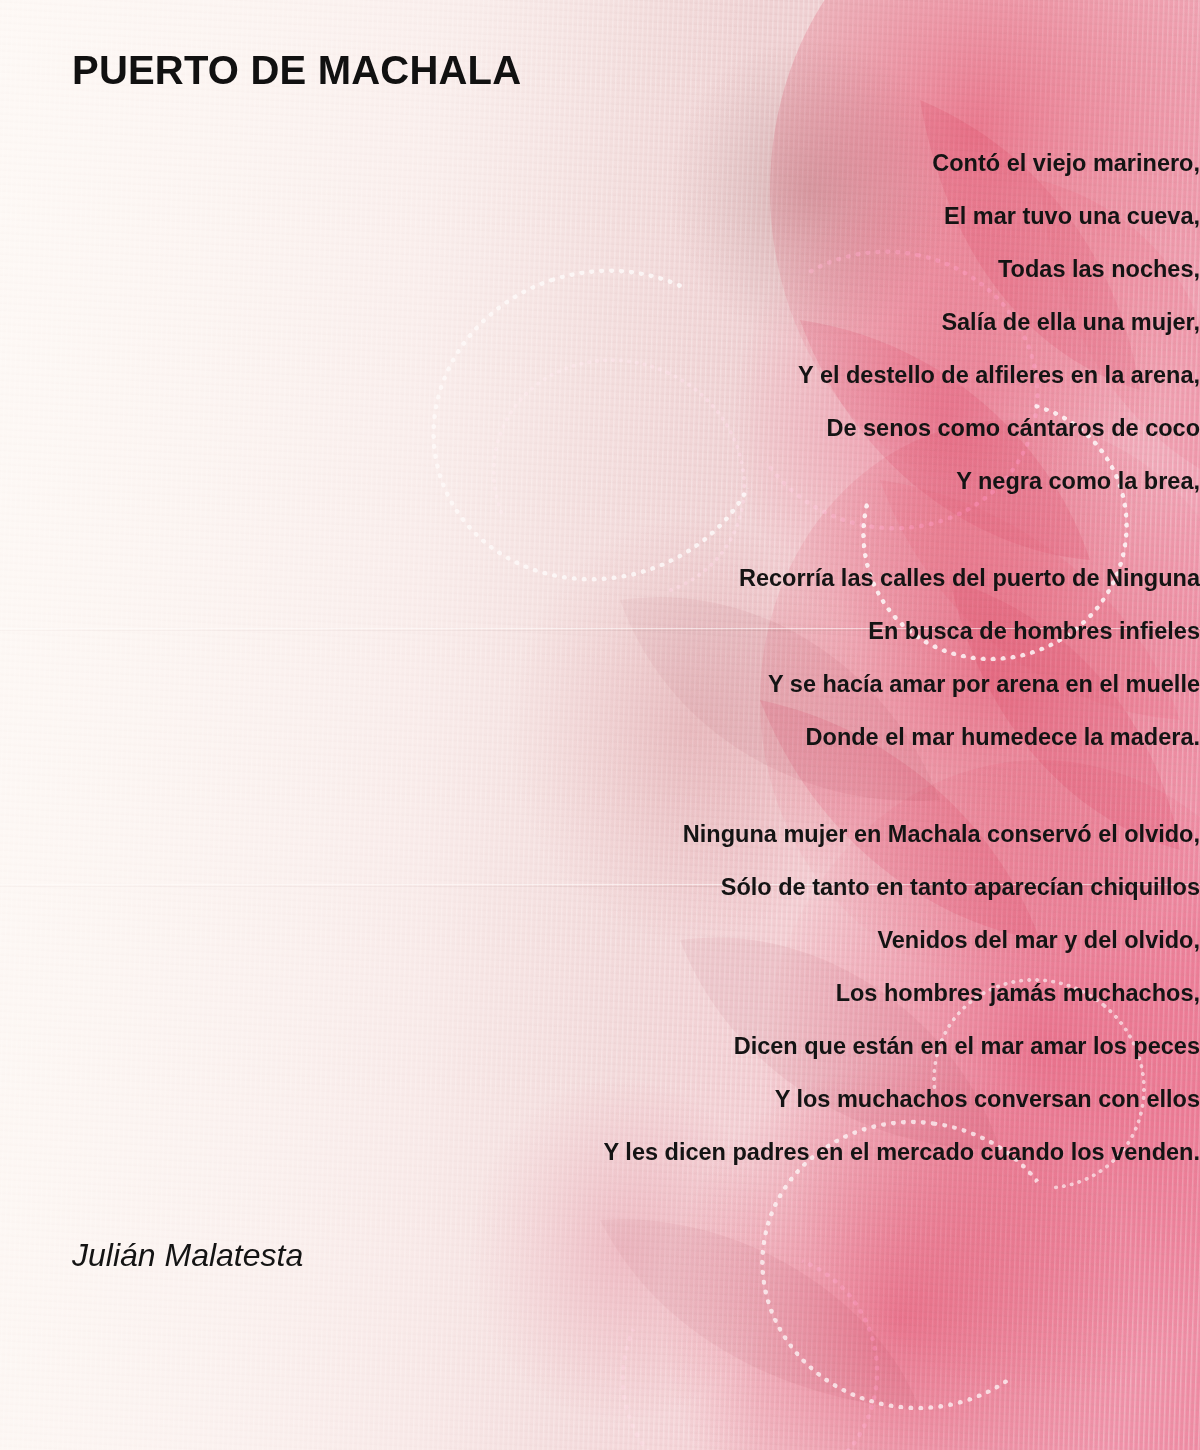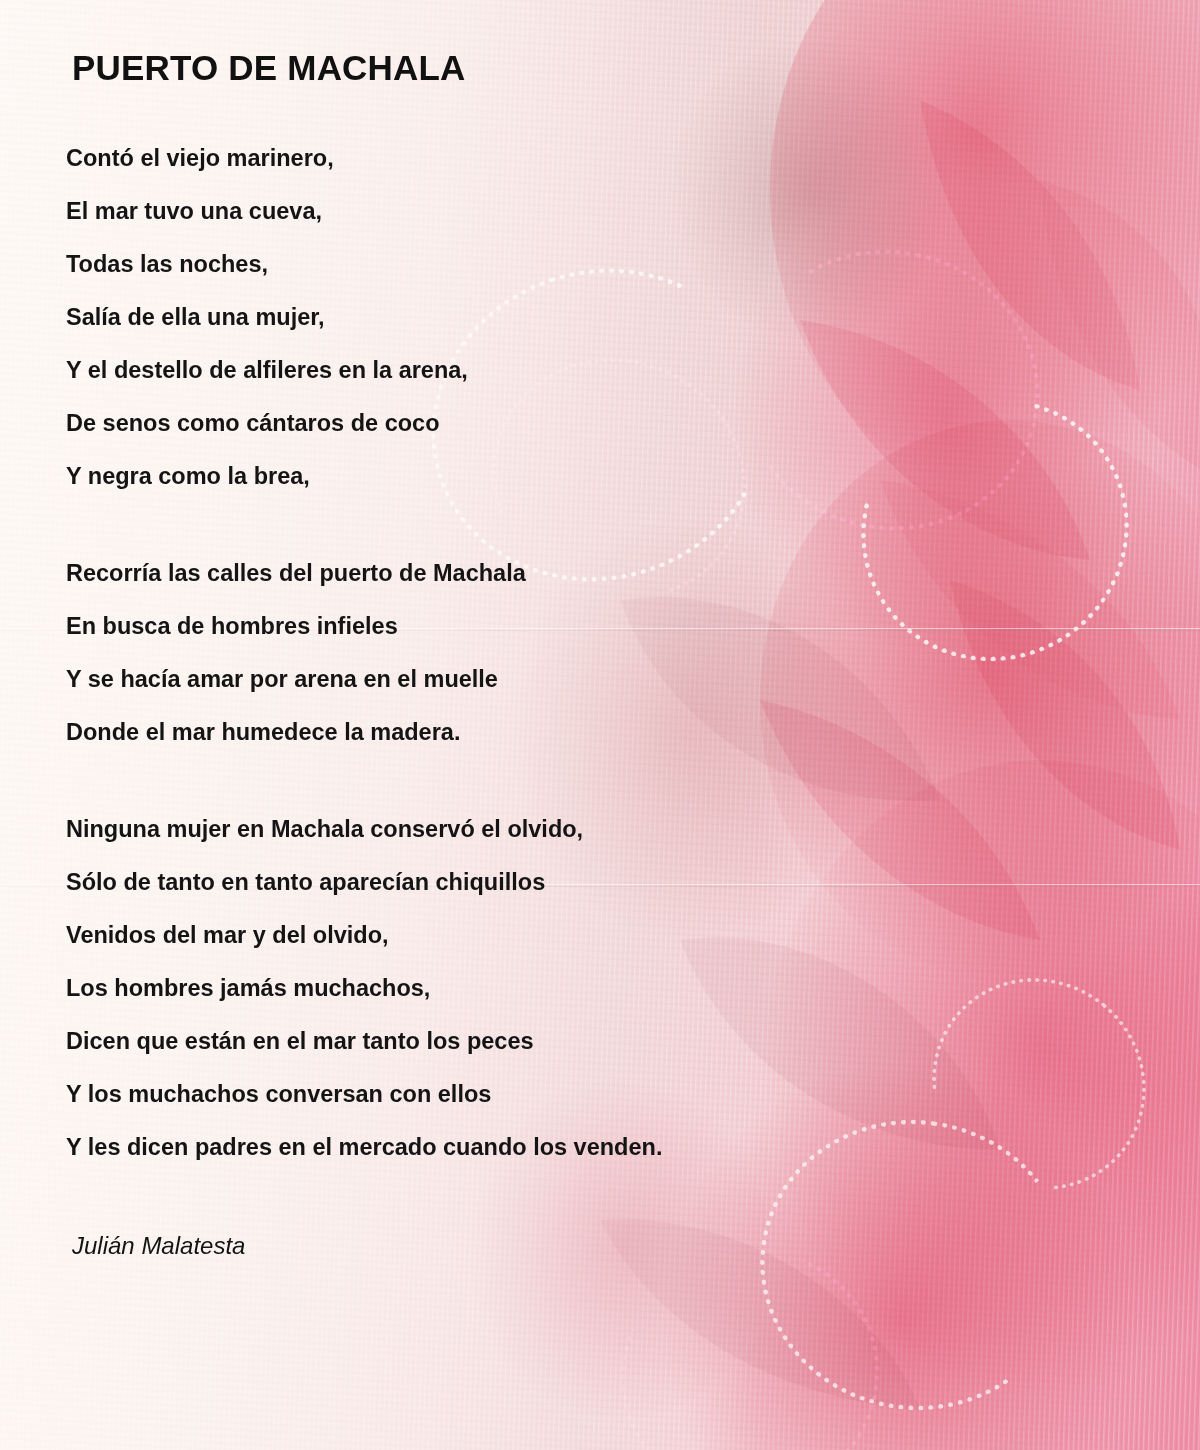--- a/index.html
+++ b/index.html
@@ -132,7 +132,7 @@
     padding: 48px 0 0 66px;
   }
   .poem-title {
-    font-size: 35px;
+    font-size: 40px;
     font-weight: bold;
     color: #111;
     letter-spacing: .2px;

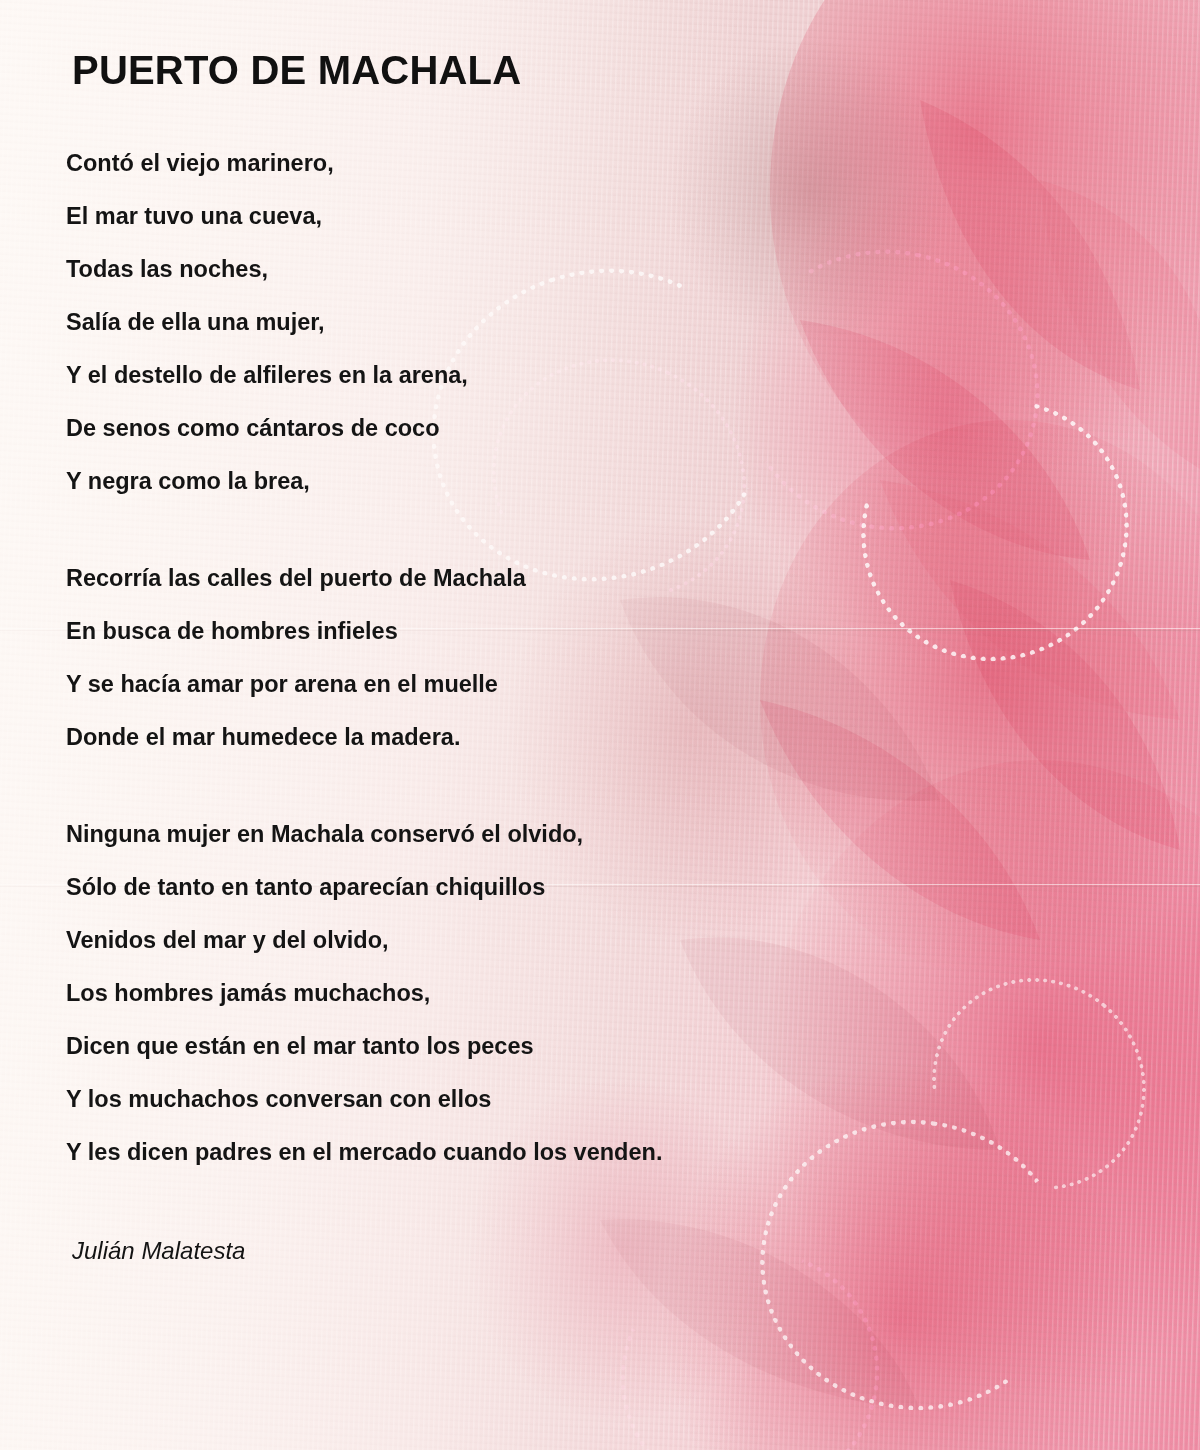--- a/index.html
+++ b/index.html
@@ -140,6 +140,7 @@
   }
   .stanza {
     margin: 0 0 44px 0;
+    text-align: right;
   }
   .poem-line {
     font-size: 23.5px;

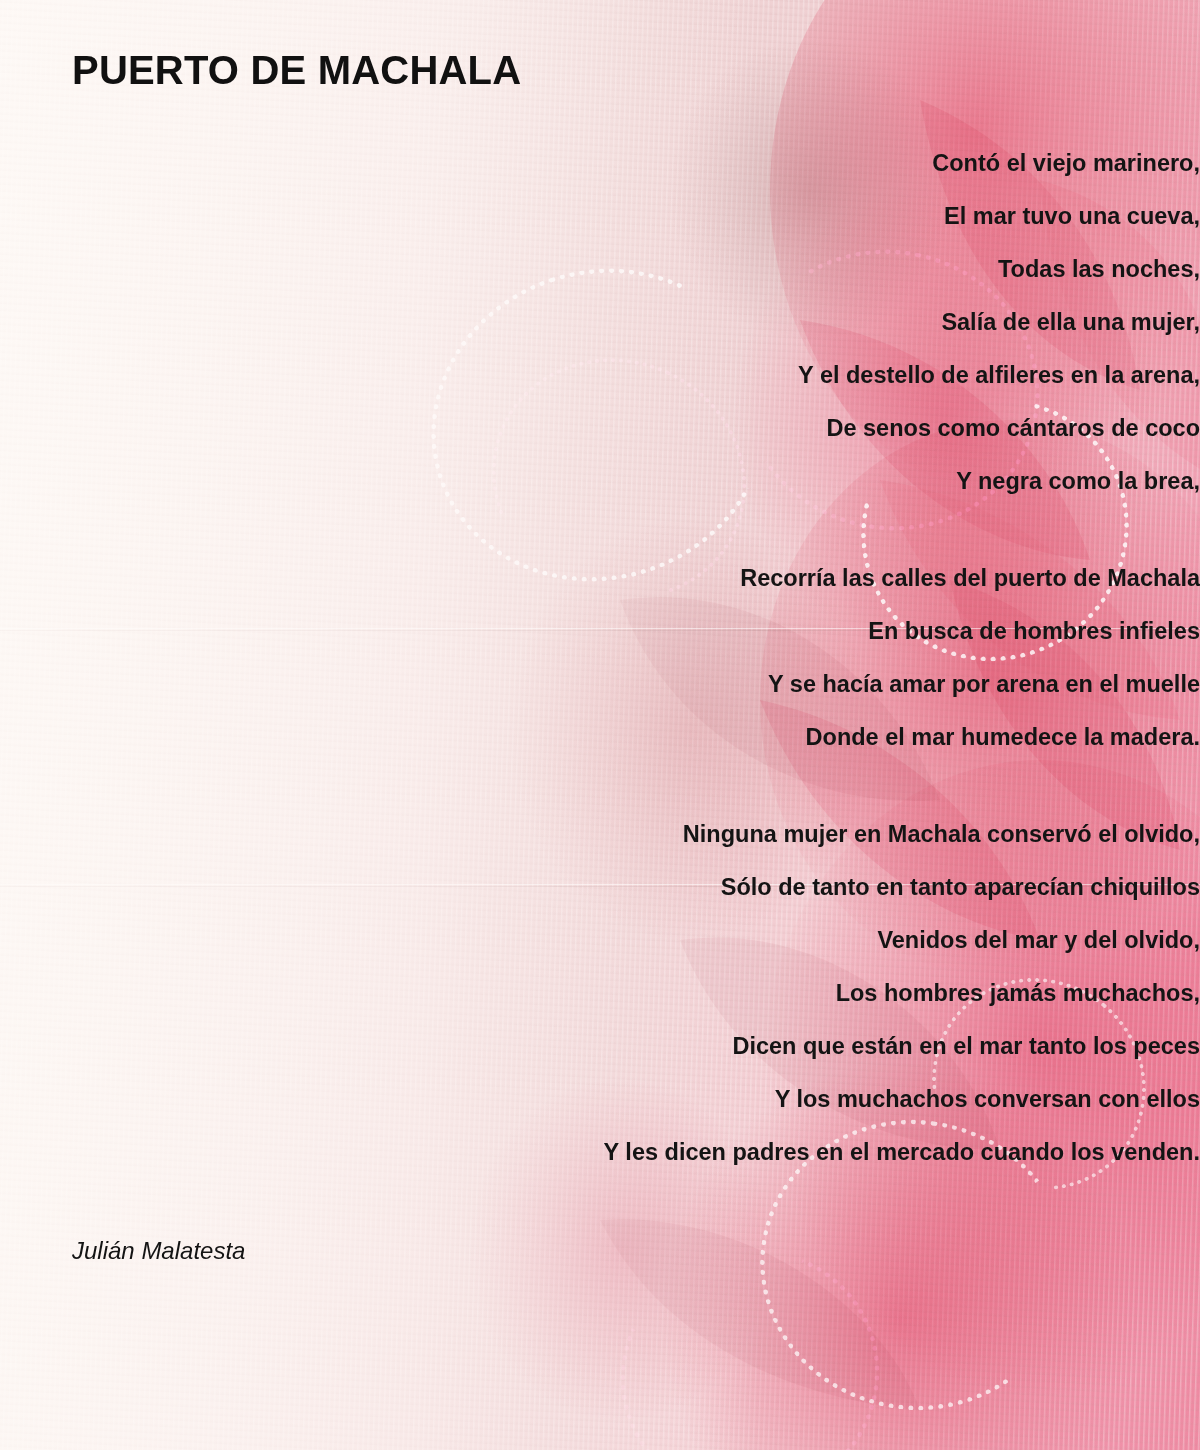--- a/index.html
+++ b/index.html
@@ -226,7 +226,7 @@
     </div>
 
     <div class="stanza">
-      <div class="poem-line">Recorría las calles del puerto de Machala</div>
+      <div class="poem-line">Recorría las calles del puerto de Ninguna</div>
       <div class="poem-line">En busca de hombres infieles</div>
       <div class="poem-line">Y se hacía amar por arena en el muelle</div>
       <div class="poem-line">Donde el mar humedece la madera.</div>

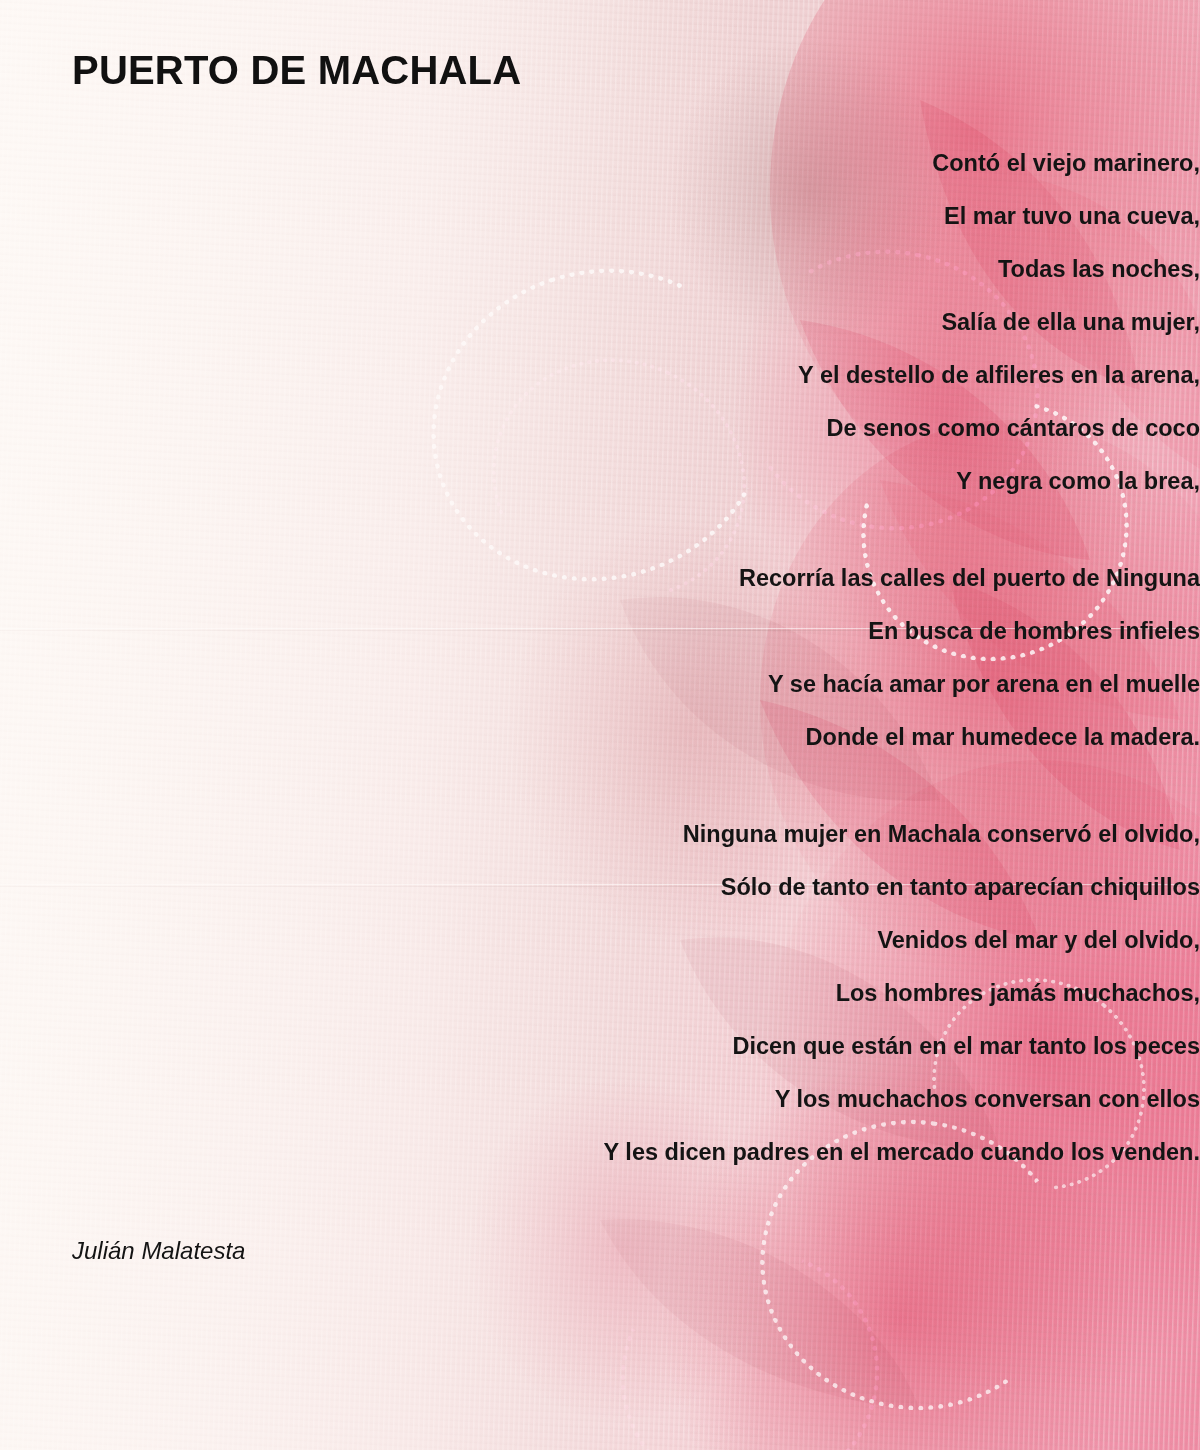--- a/index.html
+++ b/index.html
@@ -237,7 +237,7 @@
       <div class="poem-line">Sólo de tanto en tanto aparecían chiquillos</div>
       <div class="poem-line">Venidos del mar y del olvido,</div>
       <div class="poem-line">Los hombres jamás muchachos,</div>
-      <div class="poem-line">Dicen que están en el mar tanto los peces</div>
+      <div class="poem-line">Dicen que están en el mar amar los peces</div>
       <div class="poem-line">Y los muchachos conversan con ellos</div>
       <div class="poem-line">Y les dicen padres en el mercado cuando los venden.</div>
     </div>

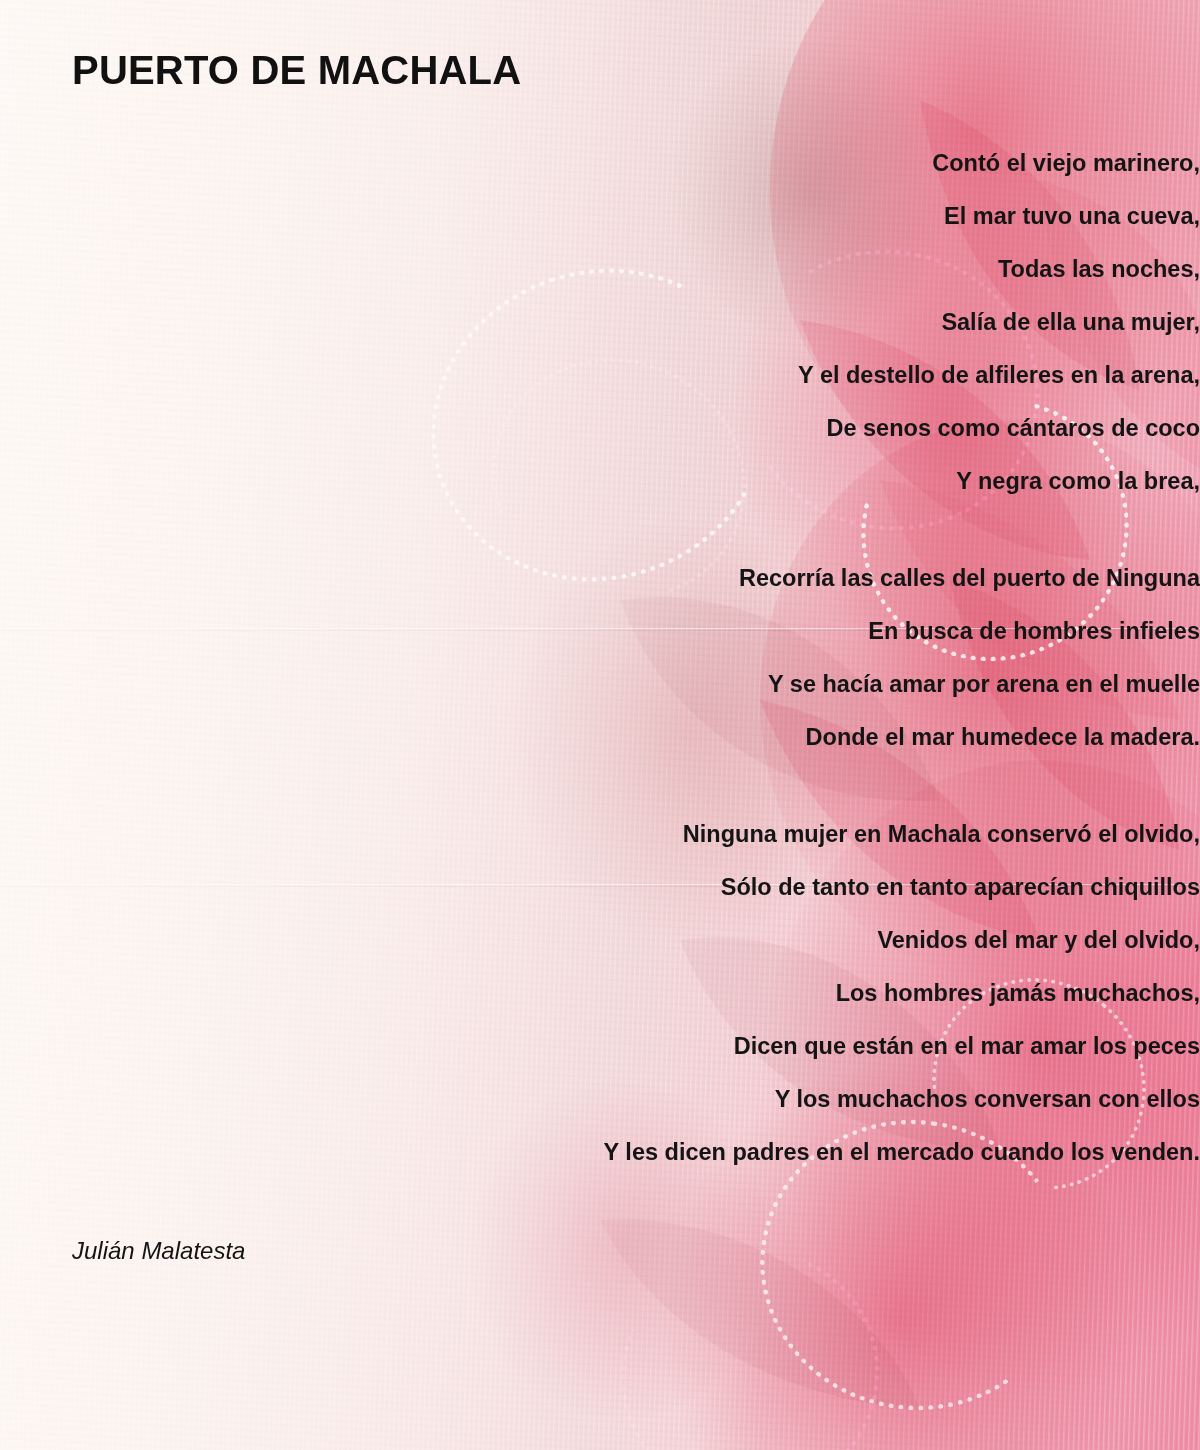--- a/index.html
+++ b/index.html
@@ -150,7 +150,7 @@
     white-space: pre;
   }
   .author {
-    font-size: 24px;
+    font-size: 32px;
     font-style: italic;
     font-weight: normal;
     color: #141414;

